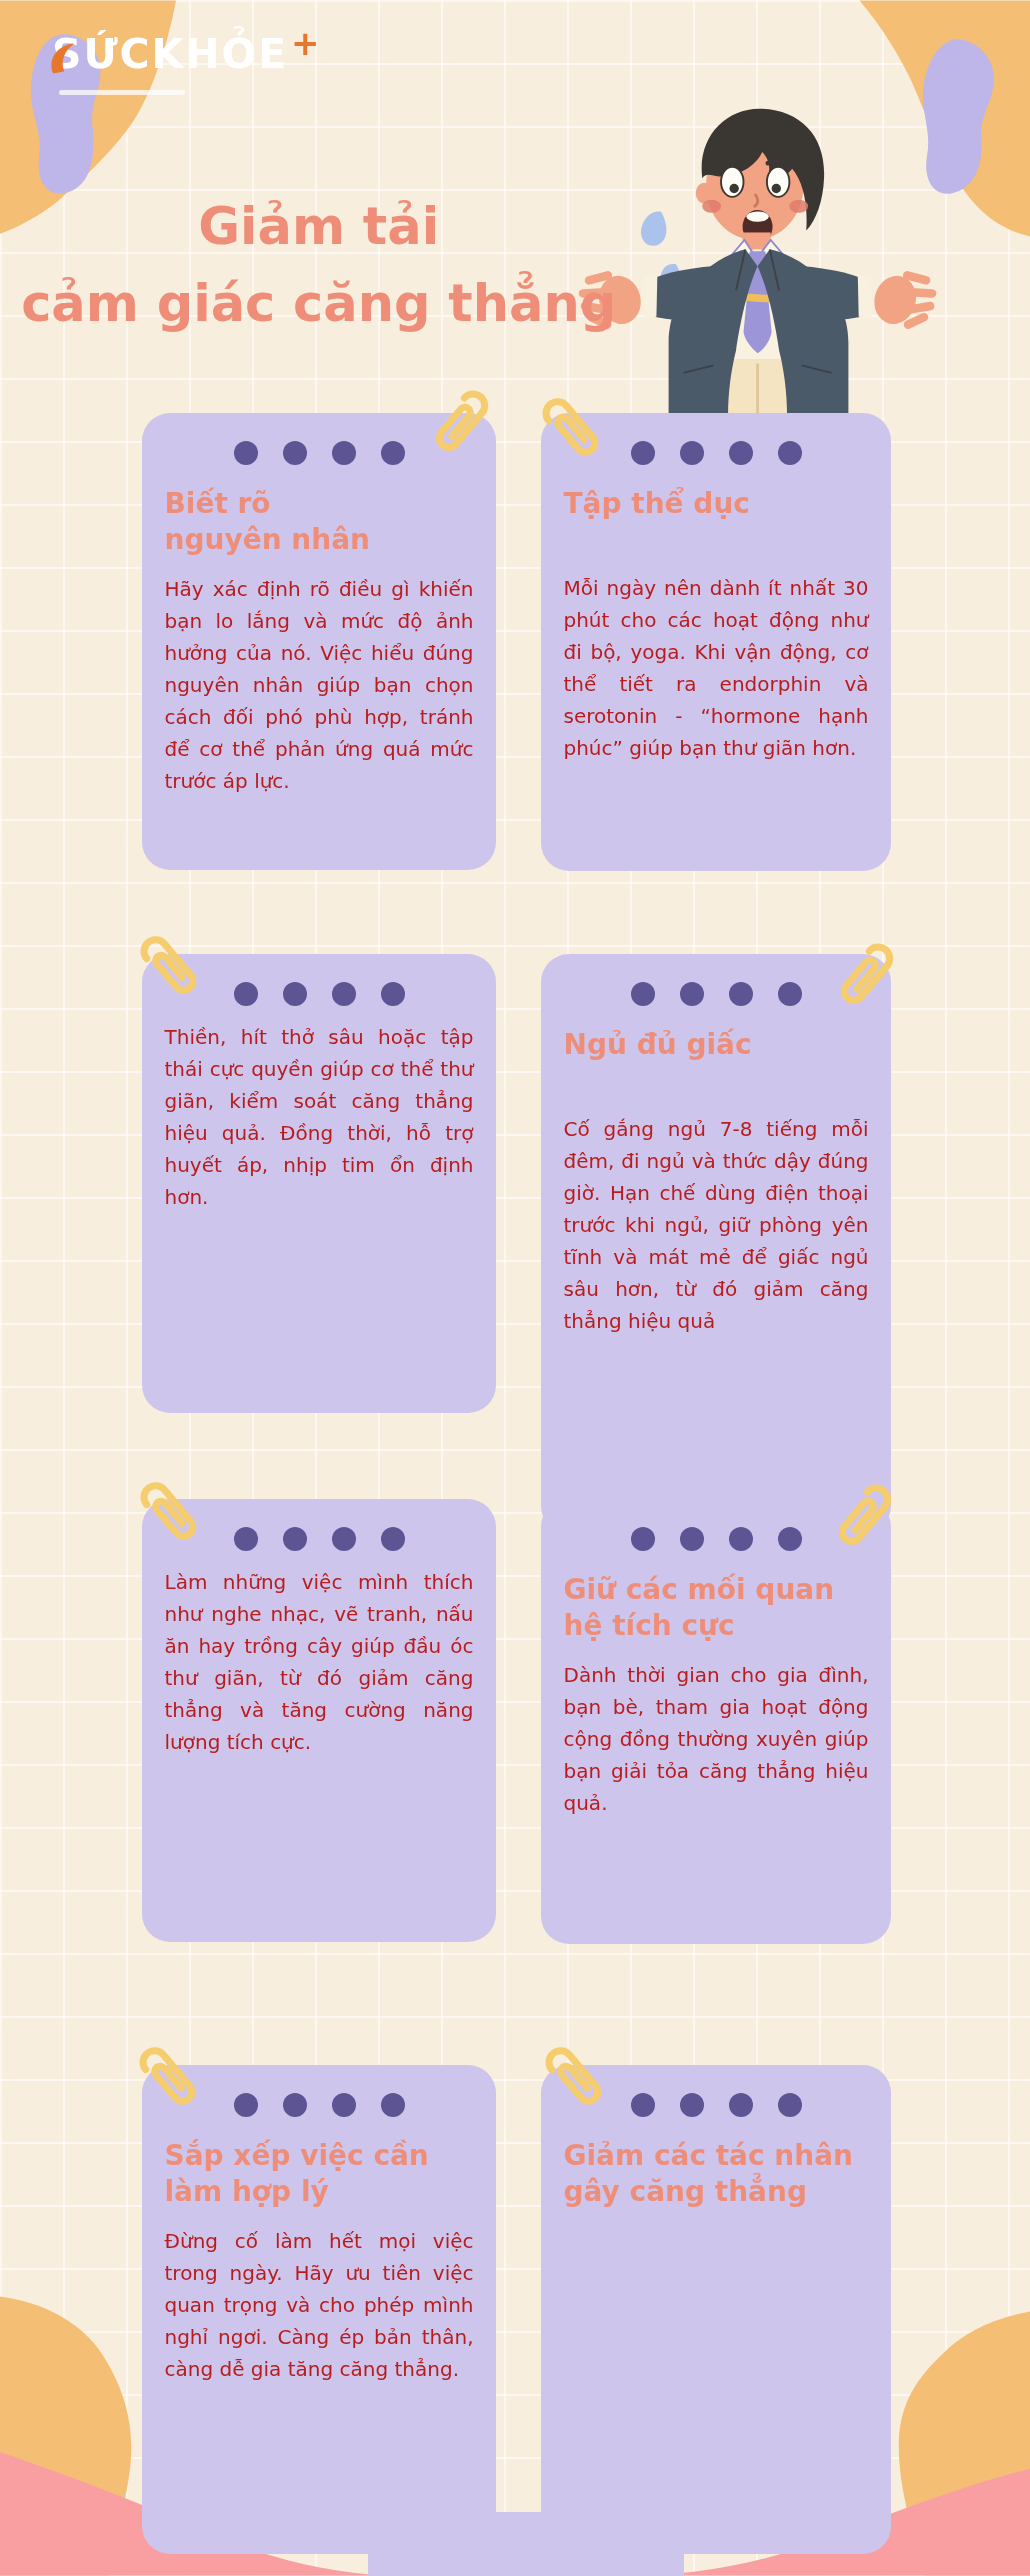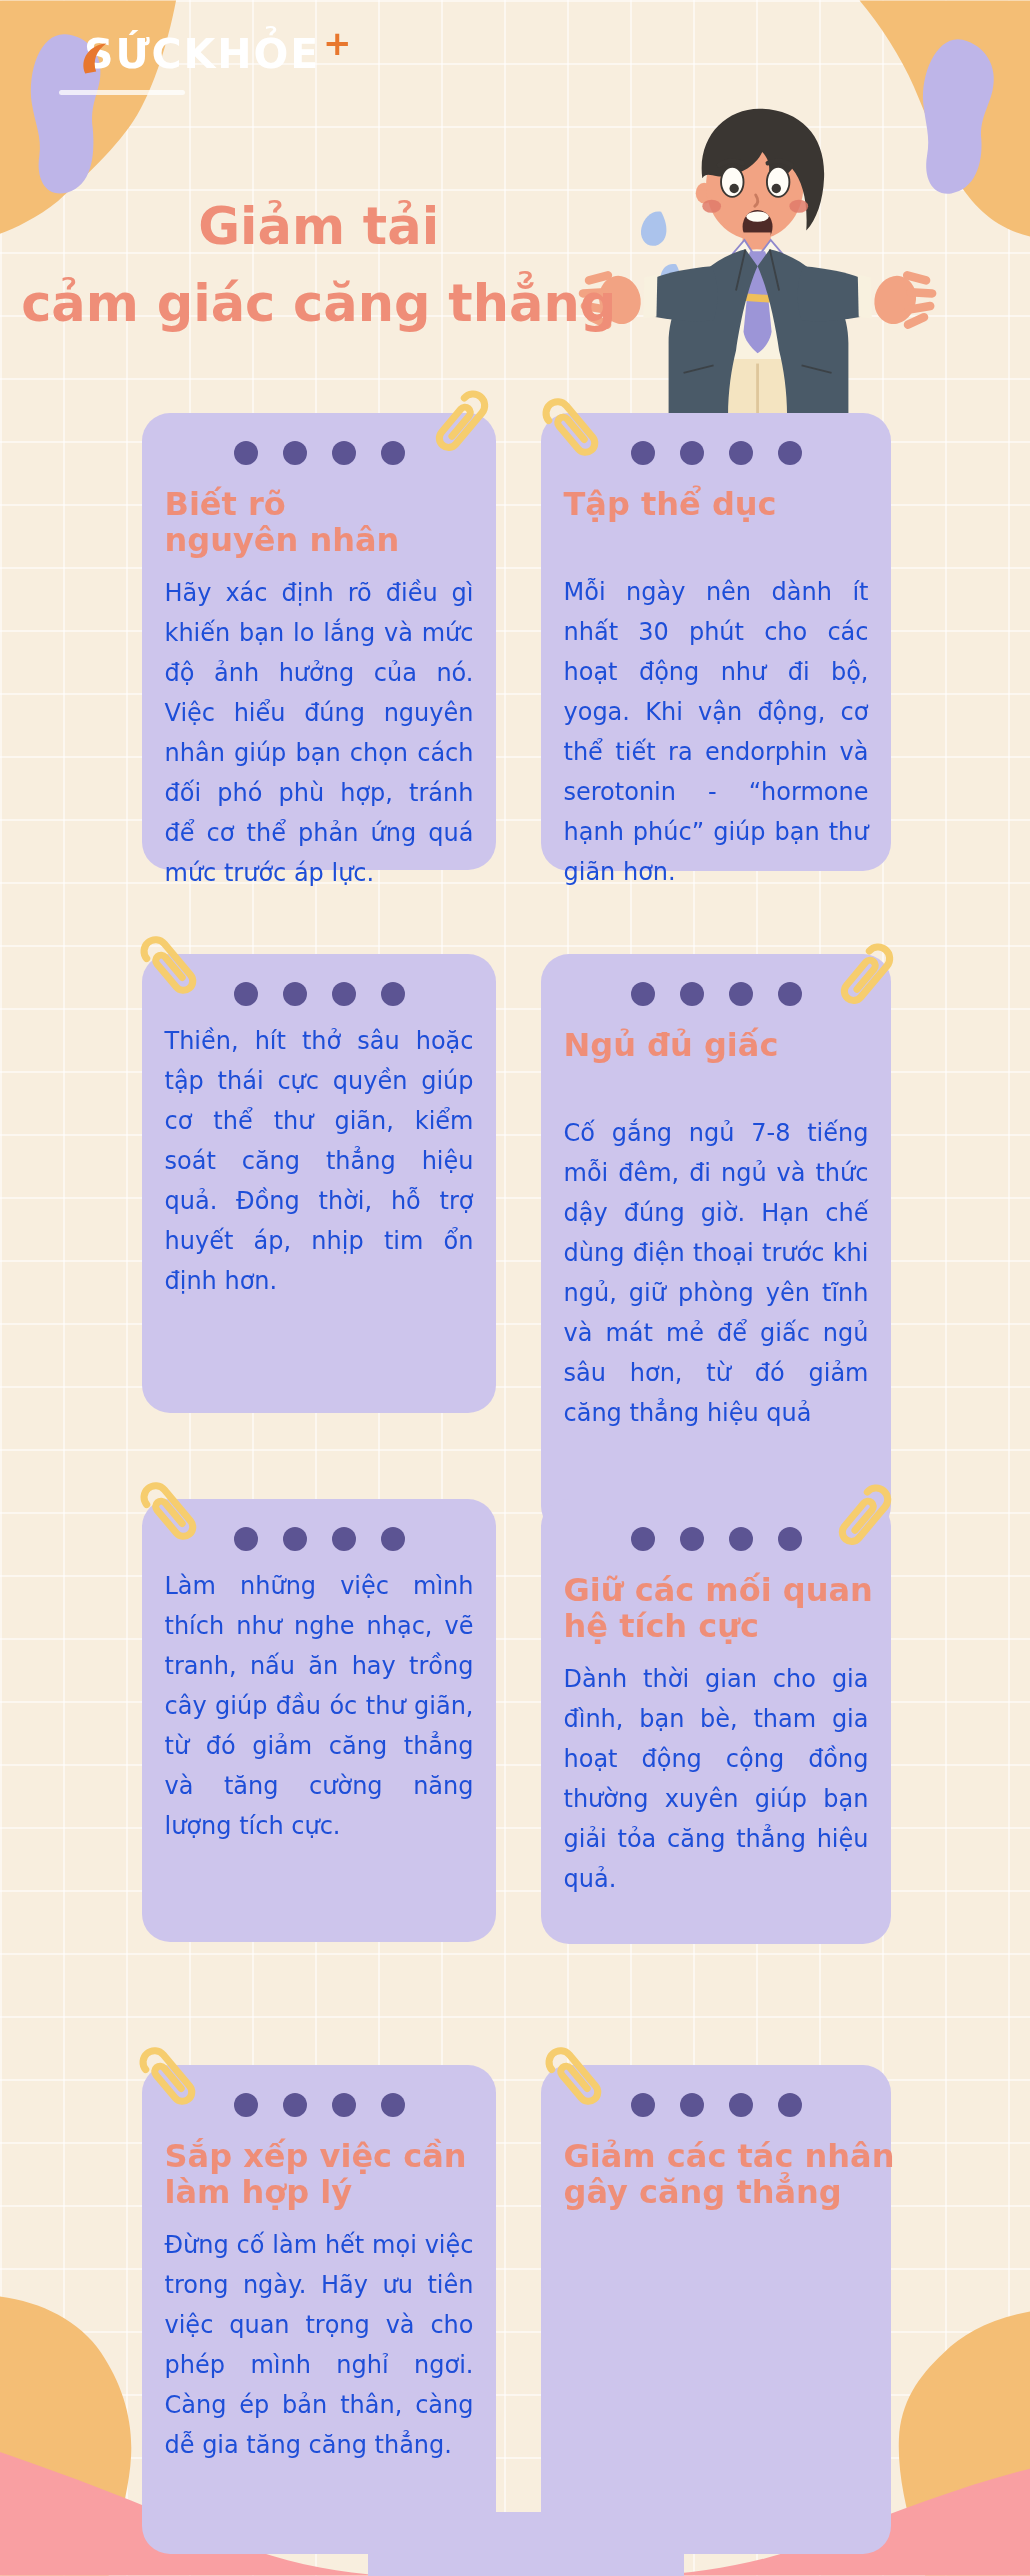--- a/index.html
+++ b/index.html
@@ -16,7 +16,7 @@
   .bg-decor{position:absolute;left:0;top:0;z-index:0;}
   .man{position:absolute;left:571px;top:92px;width:375px;height:339px;z-index:1;}
   .logo{position:absolute;left:52px;top:34px;z-index:2;color:#fff;font-weight:bold;
-        font-size:41px;letter-spacing:1.9px;line-height:1;margin-left:32px;}
+        font-size:41px;letter-spacing:1.9px;line-height:1;}
   .logo .plus{color:#E8772E;font-size:34px;font-weight:bold;position:relative;top:-13px;margin-left:2.8px;}
   .logo-swoosh{position:absolute;left:-7.5px;top:5.6px;z-index:3;}
   .tagline-bar{position:absolute;left:59px;top:90px;width:126px;height:4.7px;border-radius:2.8px;

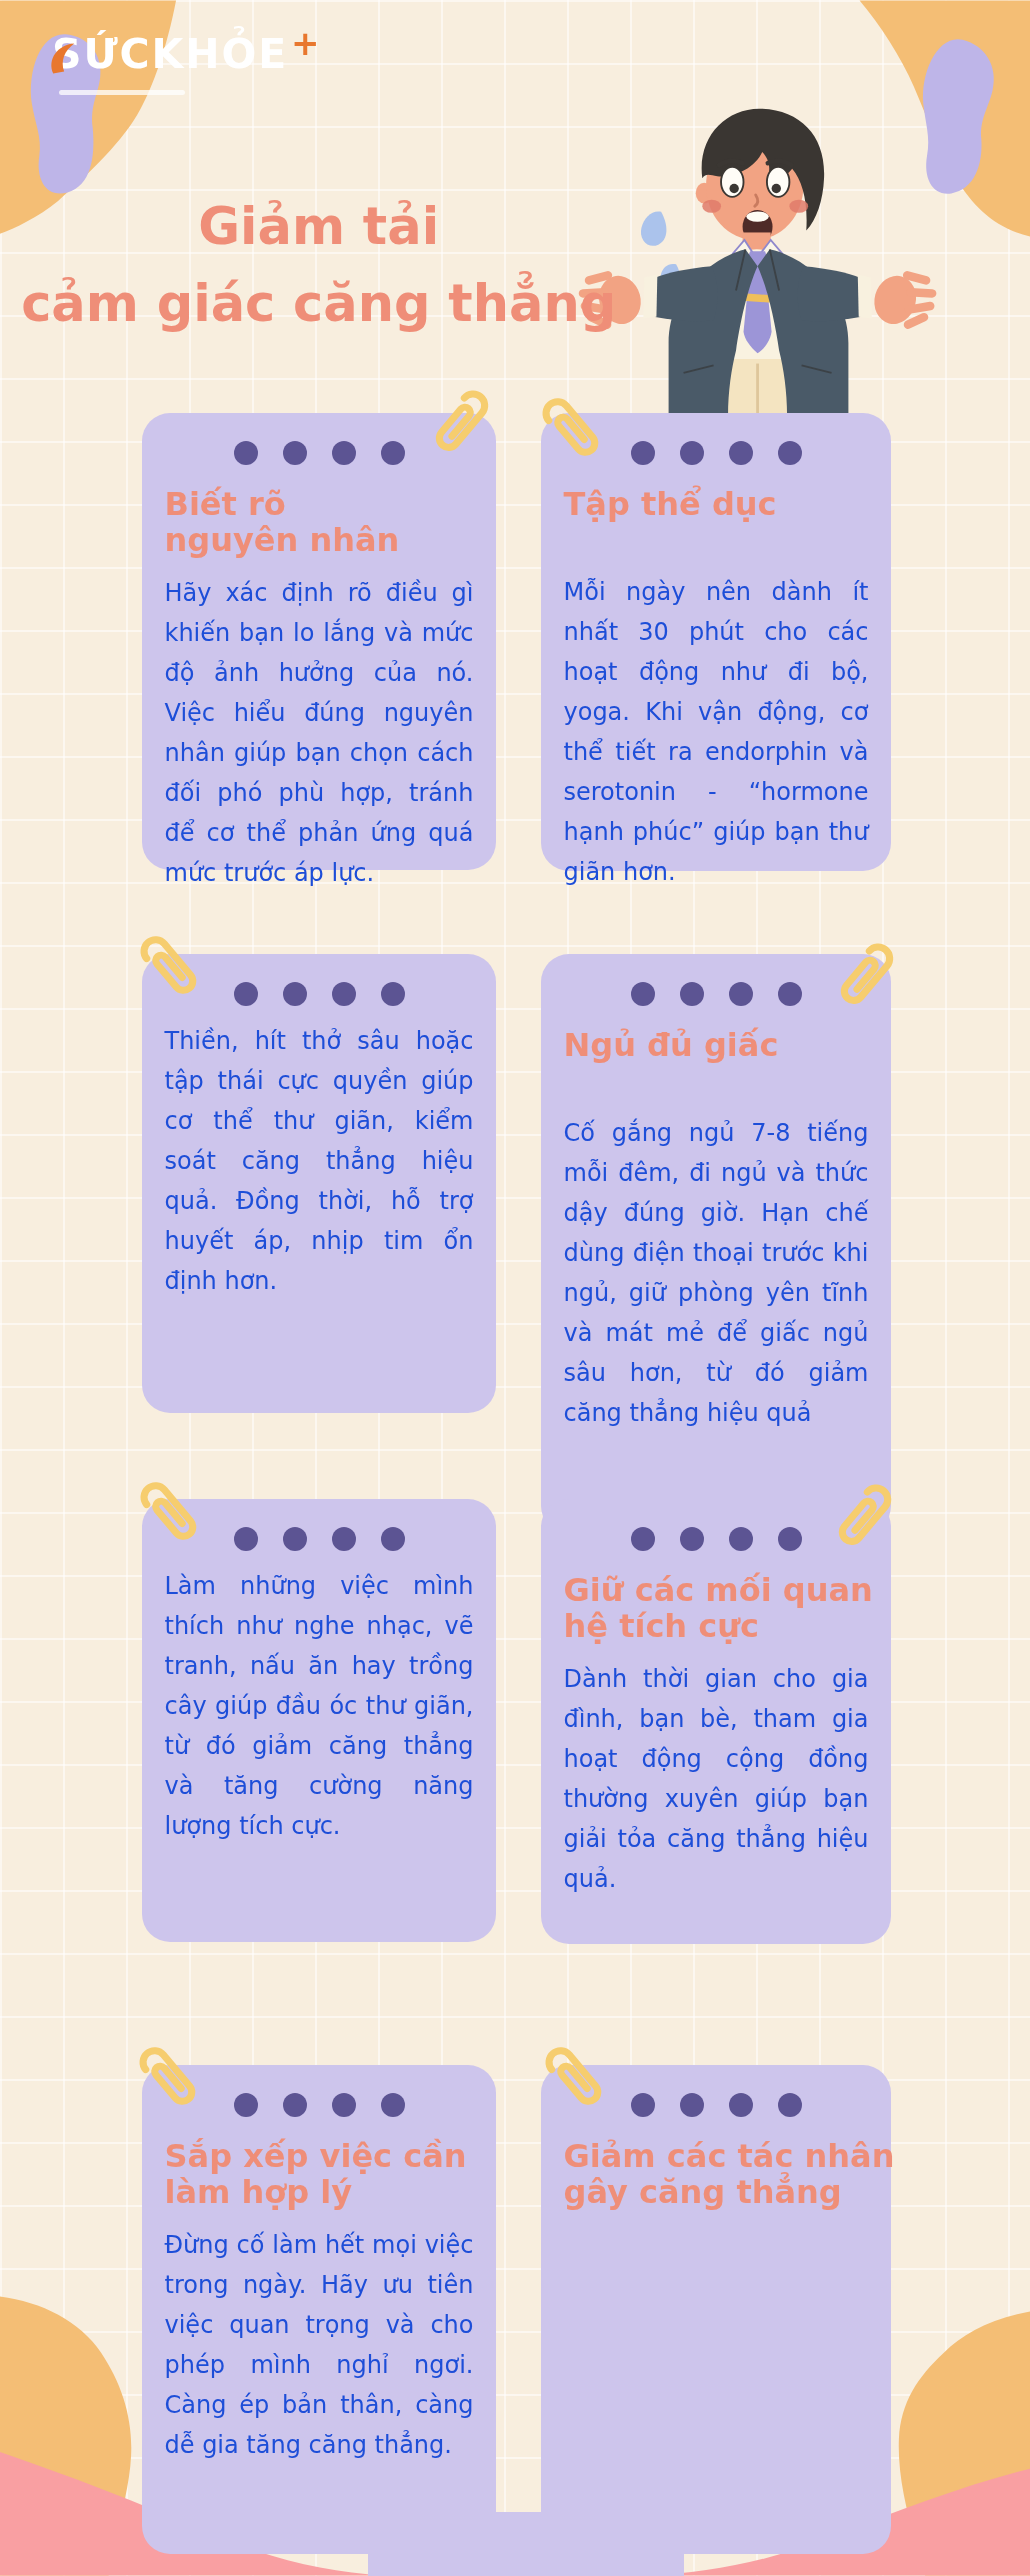--- a/index.html
+++ b/index.html
@@ -29,7 +29,7 @@
   .dots{margin-top:28px;display:flex;justify-content:center;gap:25px;}
   .dot{width:24px;height:24px;border-radius:50%;background:#5C5493;}
   .card-title{margin:20.6px 0 0 0;min-height:71px;color:#EF8E78;font-weight:bold;
-        font-size:32px;line-height:36px;}
+        font-size:28px;line-height:36px;}
   .card-title span{display:block;white-space:nowrap;}
   .card-body{margin:15px 0 0 0;color:#1d4ed8;font-size:24px;line-height:40px;
         text-align:justify;}

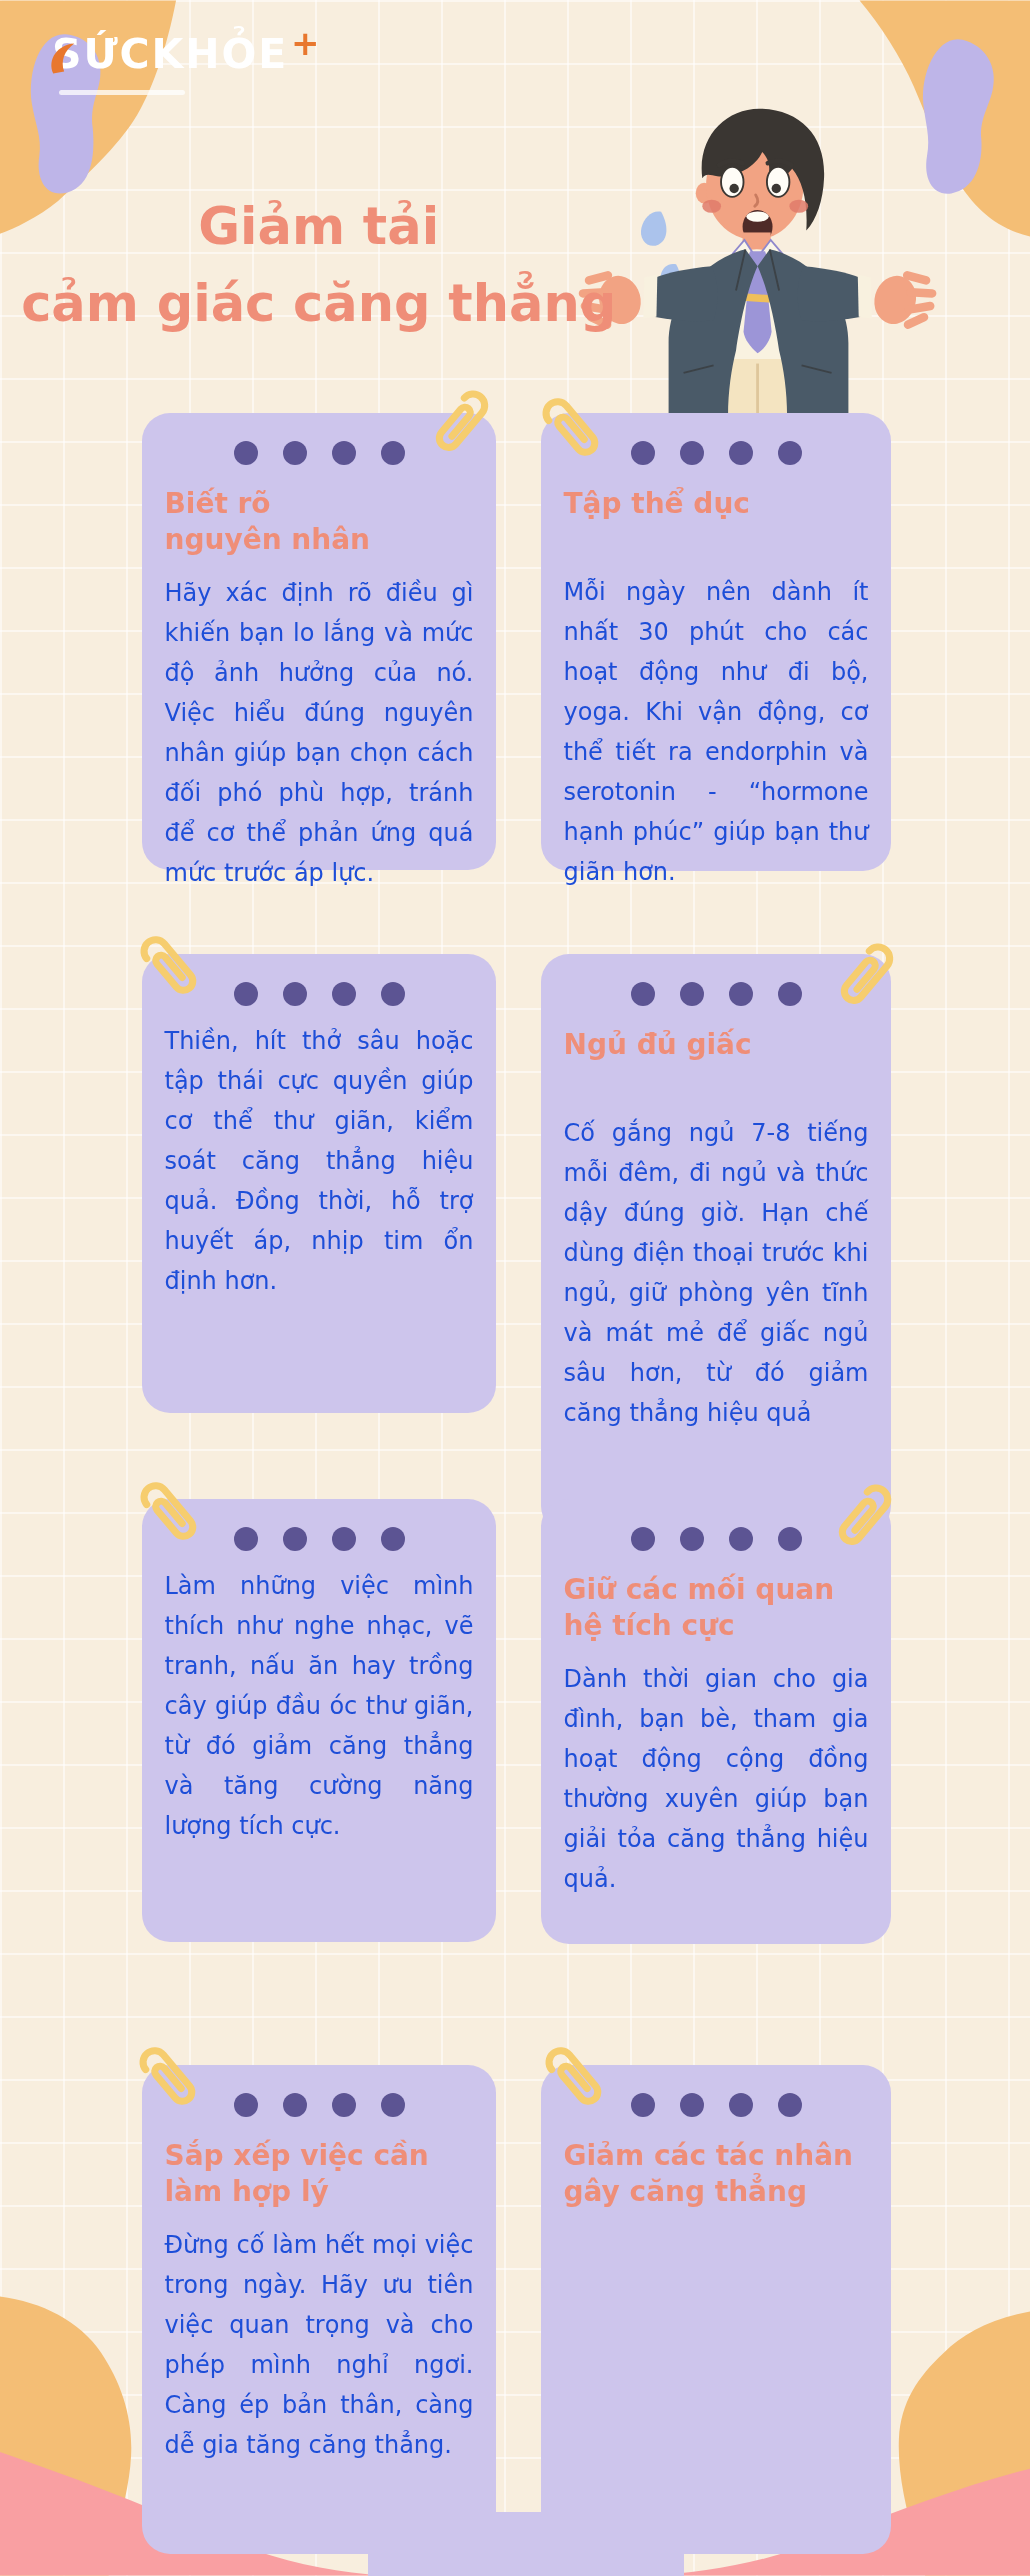--- a/index.html
+++ b/index.html
@@ -31,7 +31,7 @@
   .card-title{margin:20.6px 0 0 0;min-height:71px;color:#EF8E78;font-weight:bold;
         font-size:28px;line-height:36px;}
   .card-title span{display:block;white-space:nowrap;}
-  .card-body{margin:15px 0 0 0;color:#1d4ed8;font-size:24px;line-height:40px;
+  .card-body{margin:15px 0 0 0;color:#b91c1c;font-size:20px;line-height:32px;
         text-align:justify;}
   .tab{border-radius:0;padding:0;}
   .clip{position:absolute;z-index:3;width:62px;height:86px;}

